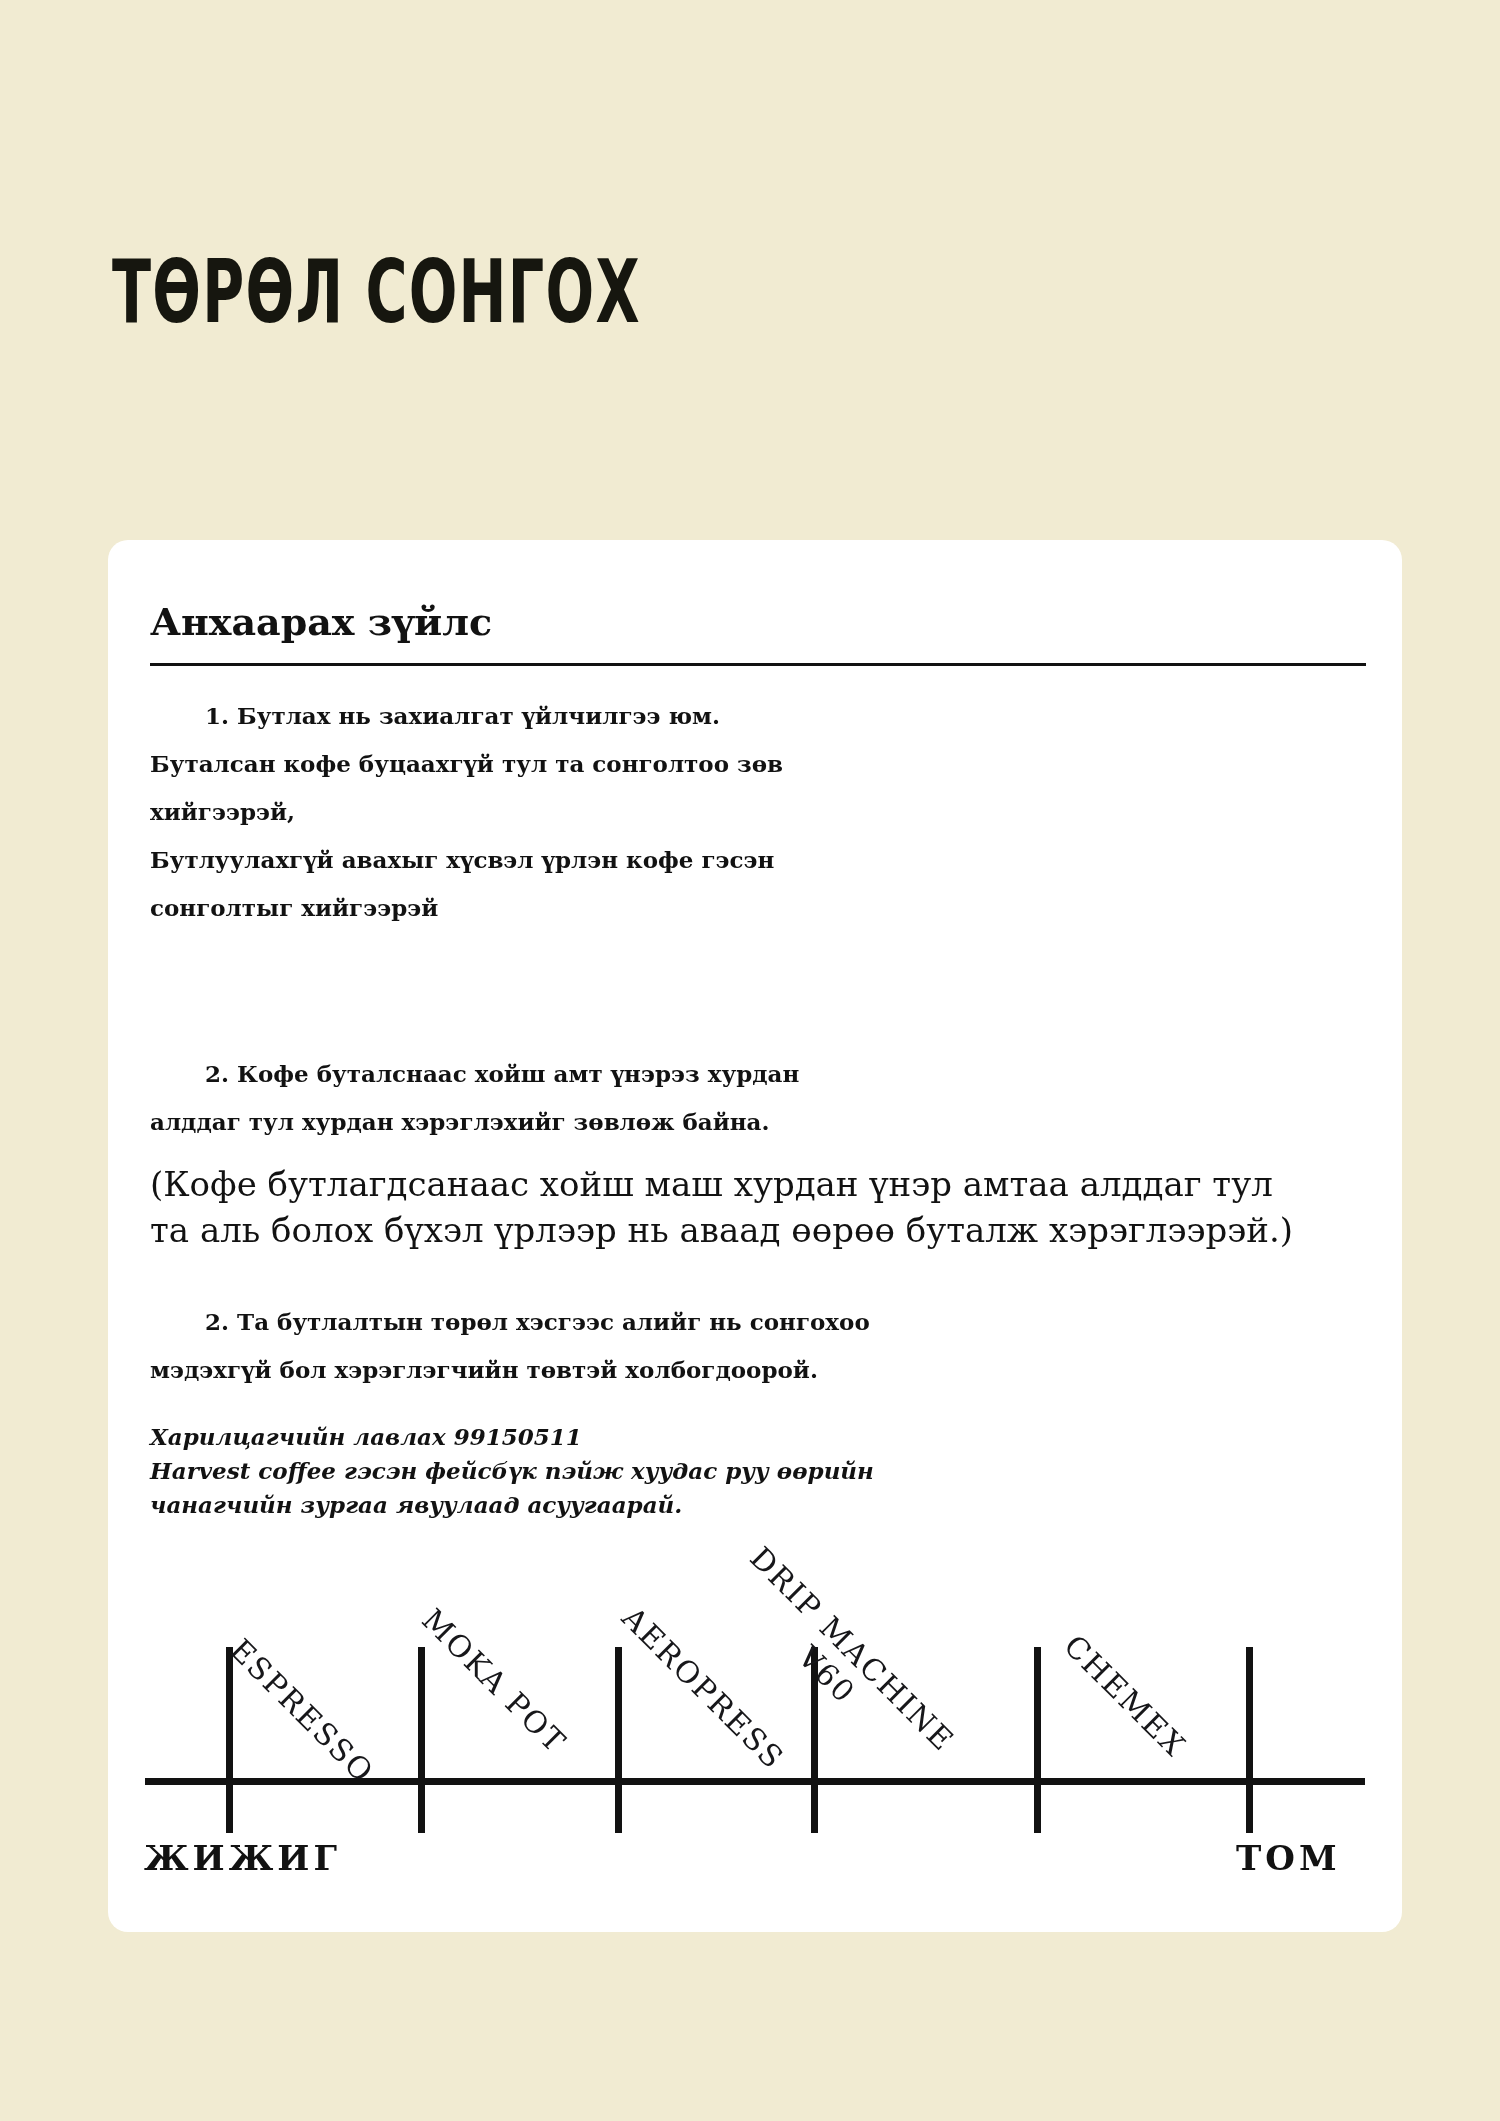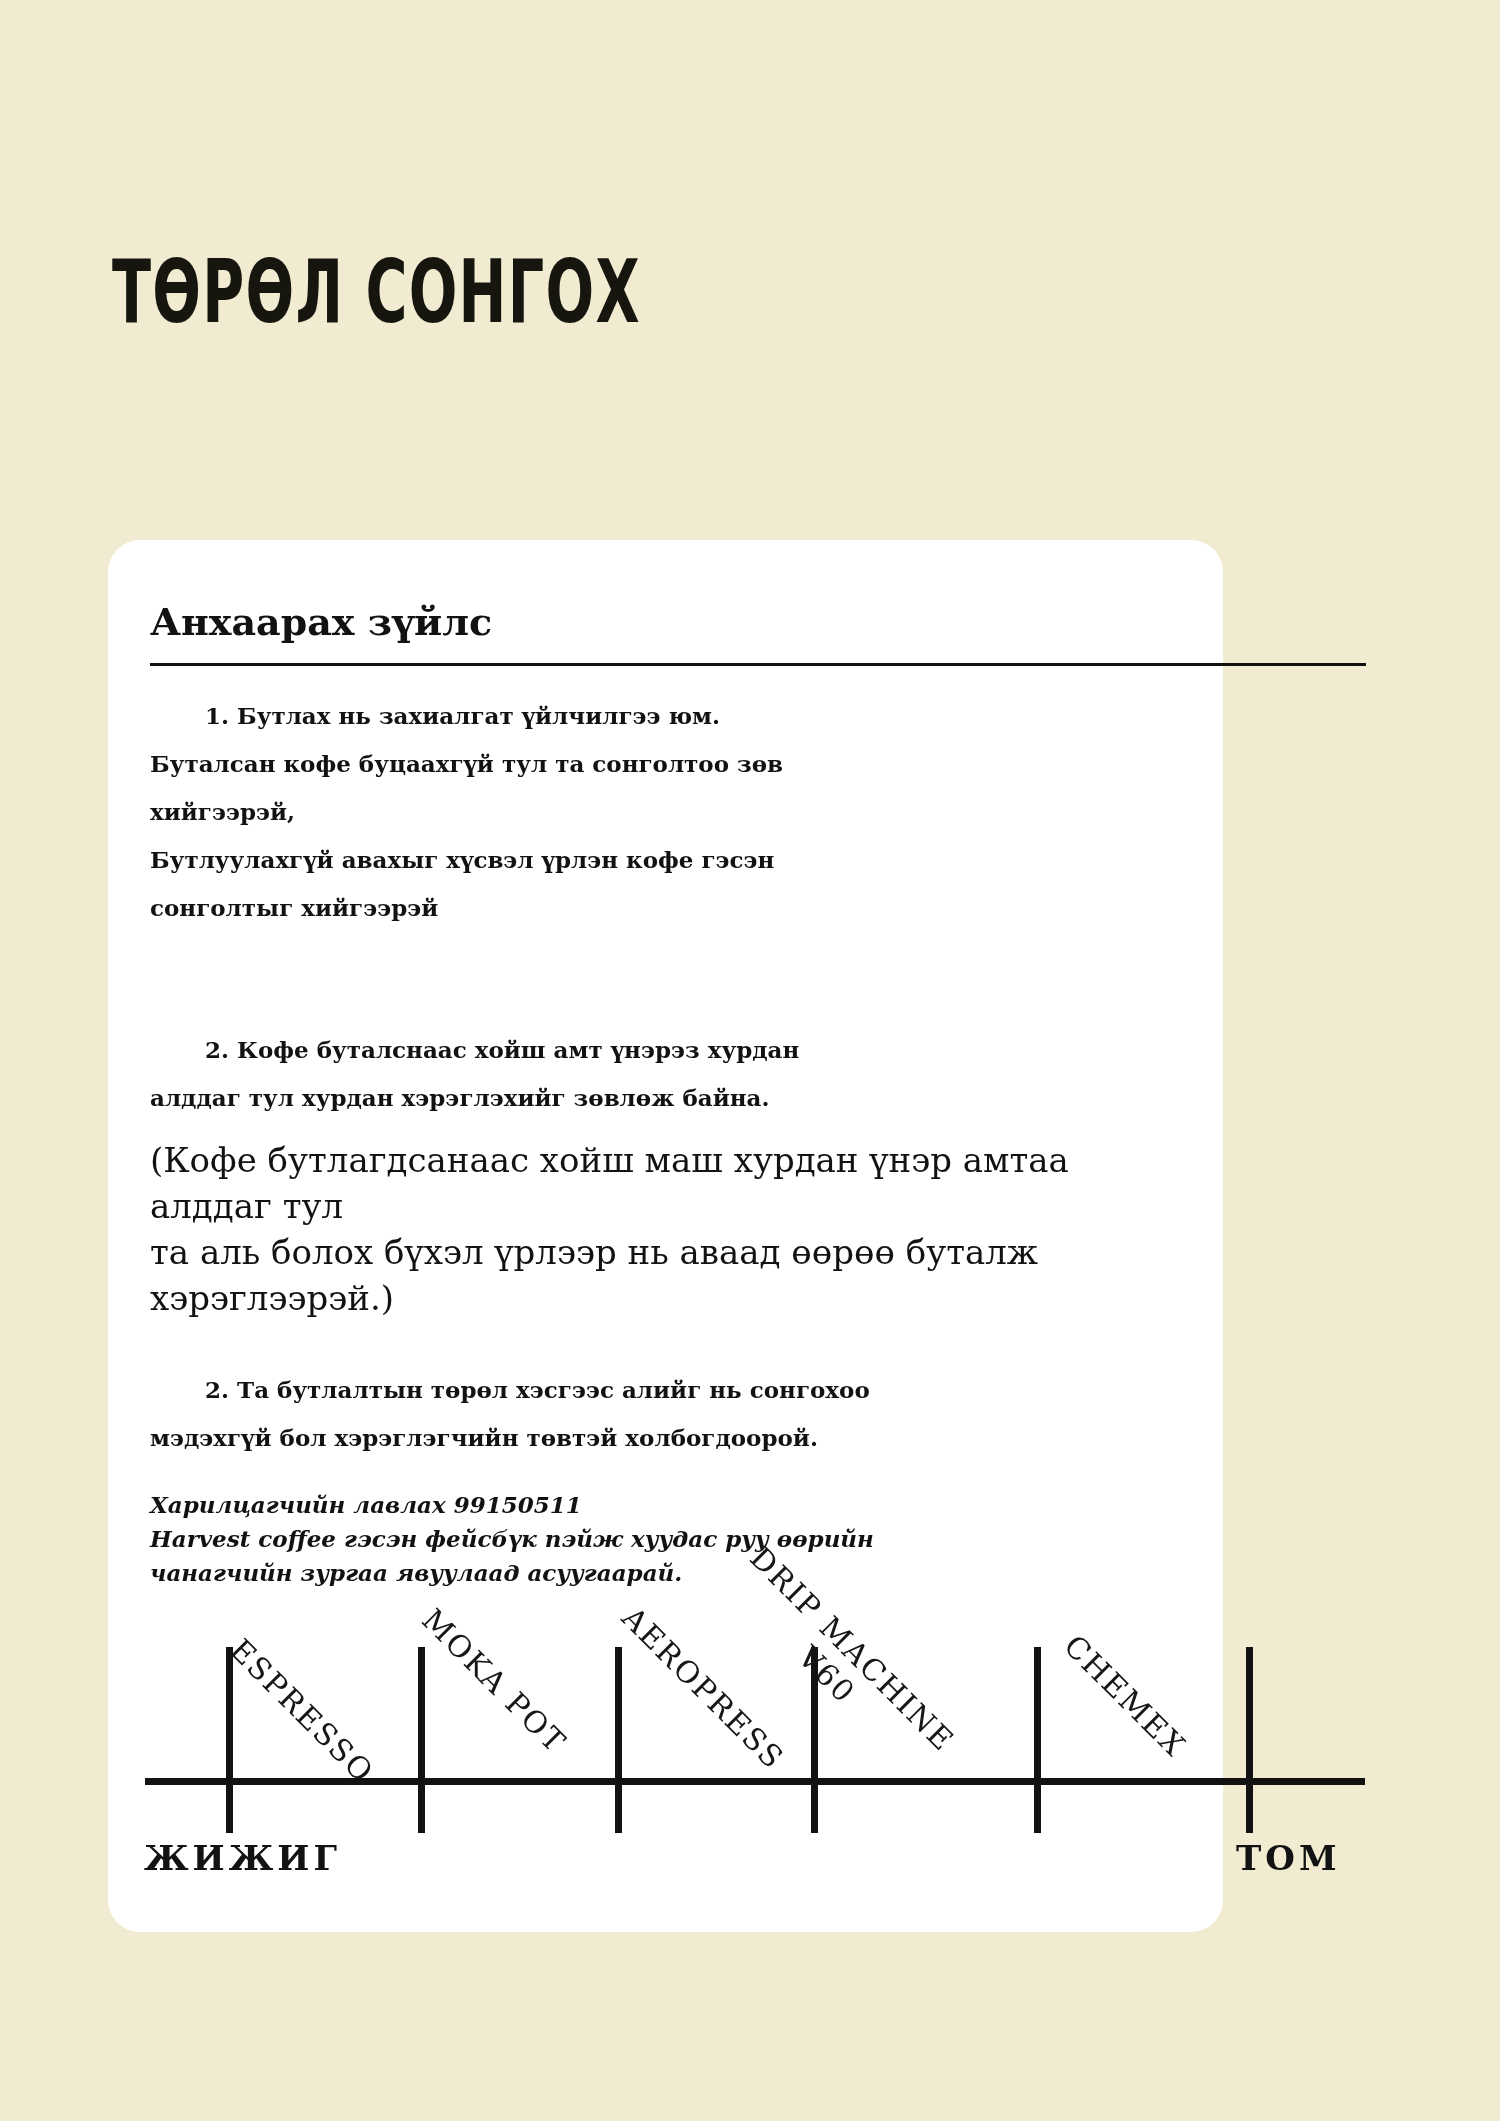--- a/index.html
+++ b/index.html
@@ -22,9 +22,9 @@
   }
   .card {
     position:absolute; left:108px; top:540px;
-    width:1115px; height:1392px;
+    width:1294px; height:1392px;
     background:#ffffff;
-    border-radius:32px;
+    border-radius:20px;
     box-sizing:border-box;
     padding:58px 44px 0 42px;
   }

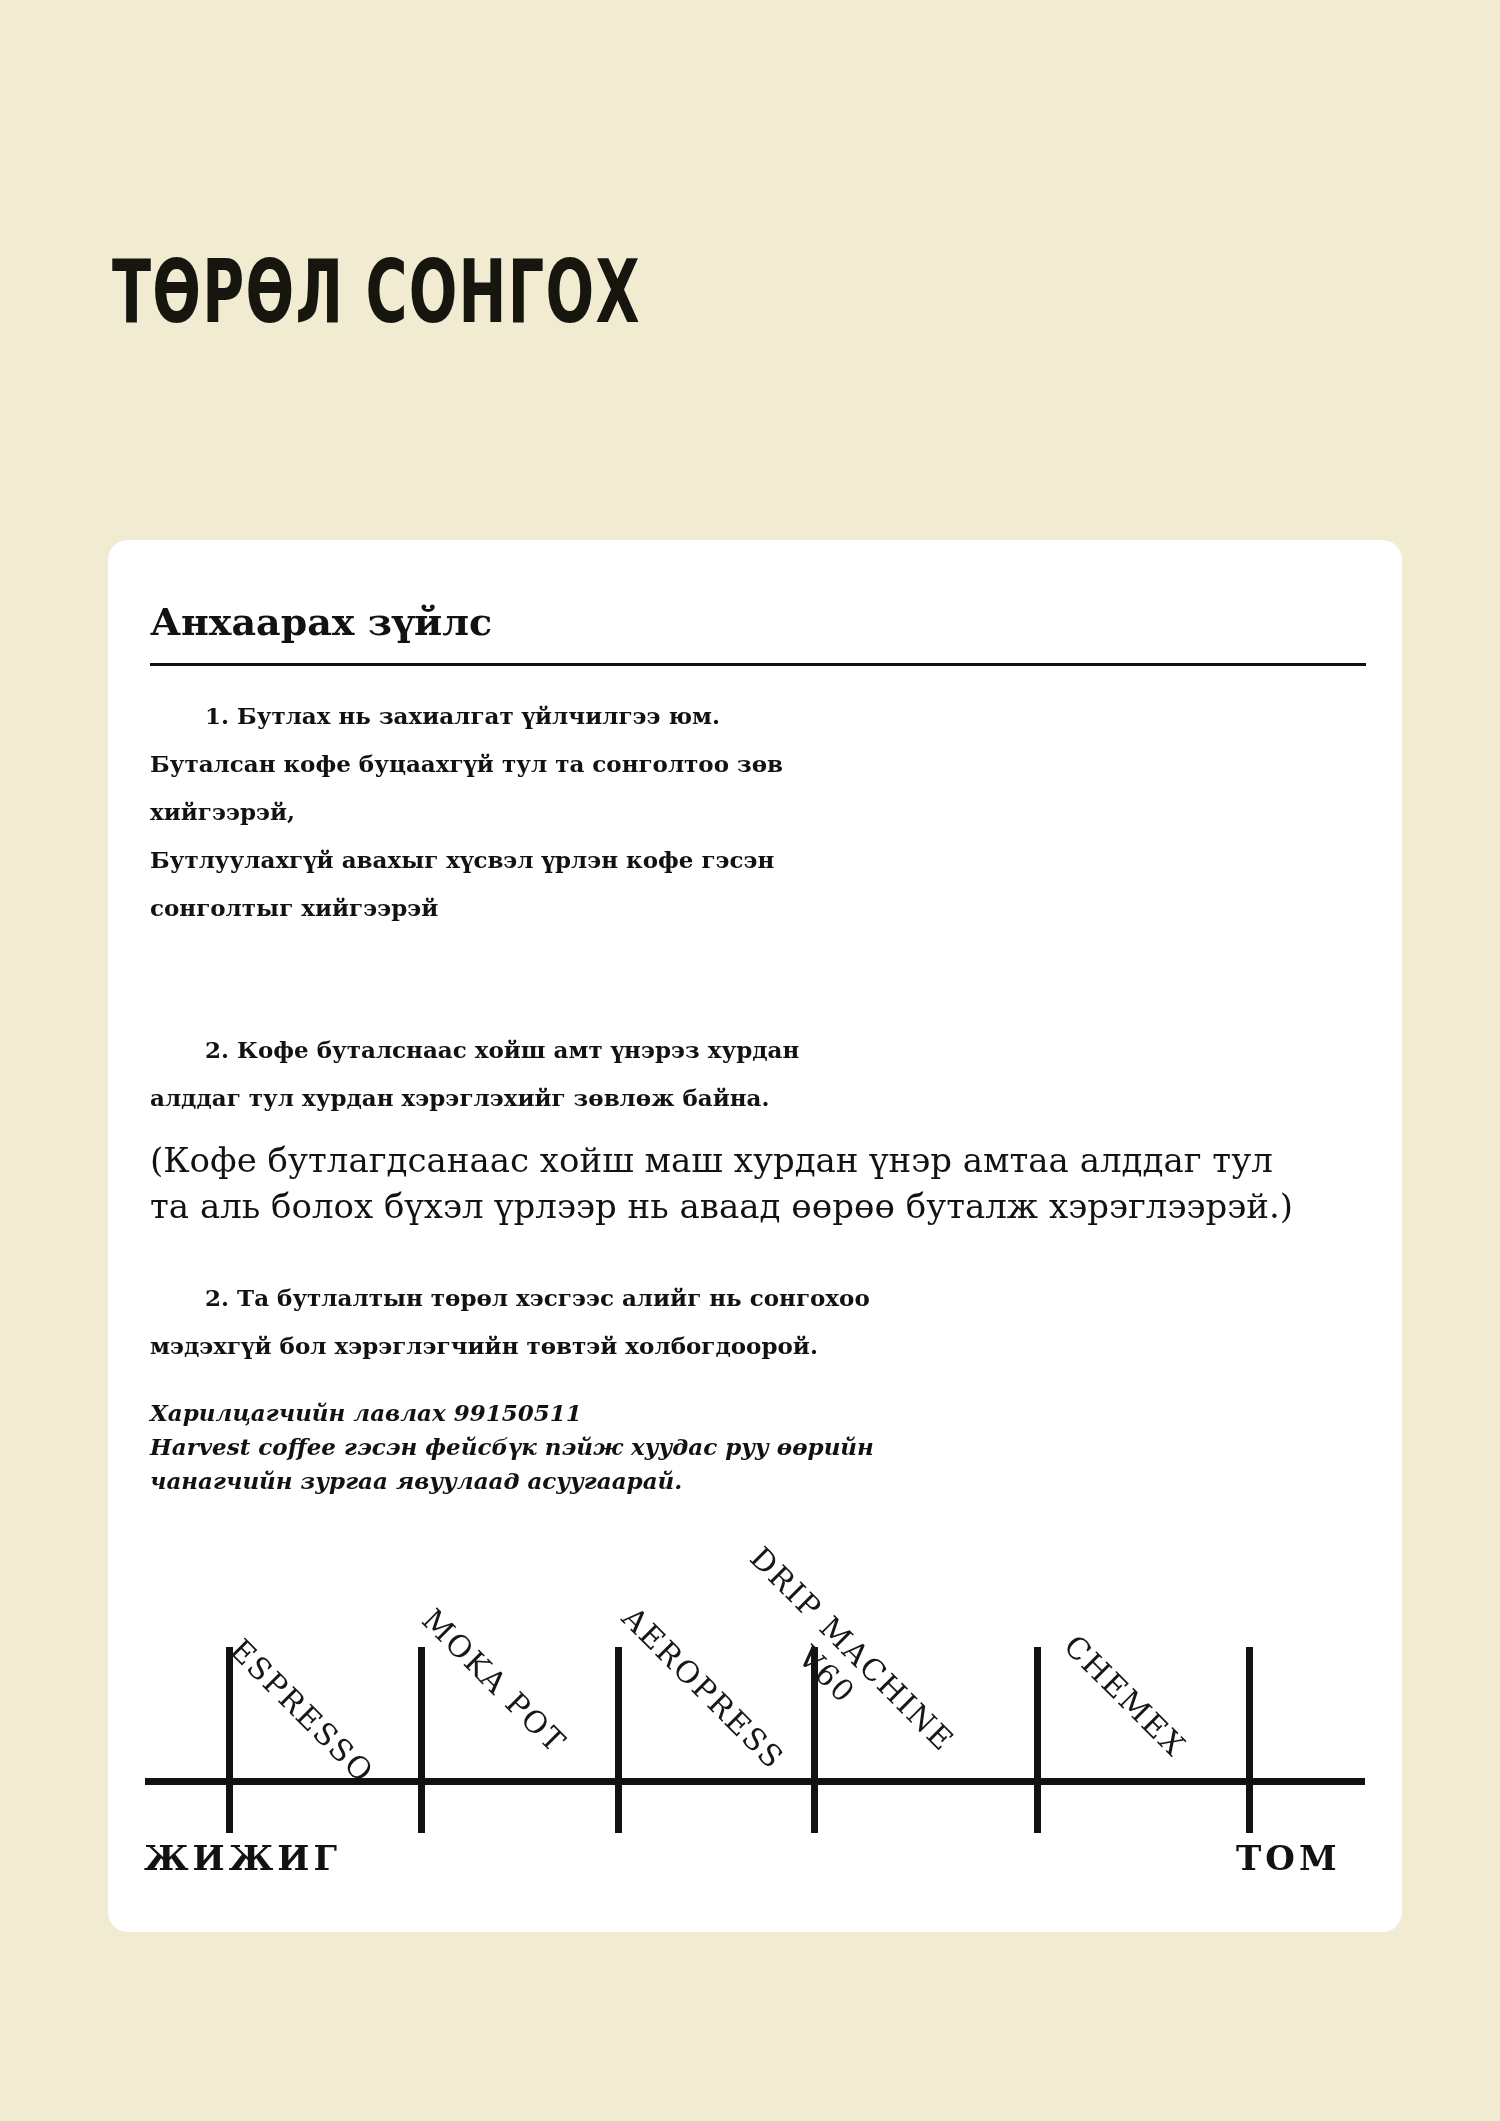--- a/index.html
+++ b/index.html
@@ -41,7 +41,7 @@
   }
   .indent { text-indent:55px; }
   .p1 { margin-top:26px; }
-  .p2 { margin-top:94px; }
+  .p2 { margin-top:118px; }
   .note { margin-top:15px; font-weight:400; font-size:34px; line-height:46px; }
   .p3 { margin-top:45px; }
   .contact { margin-top:26px; line-height:34px;font-style:italic; }

